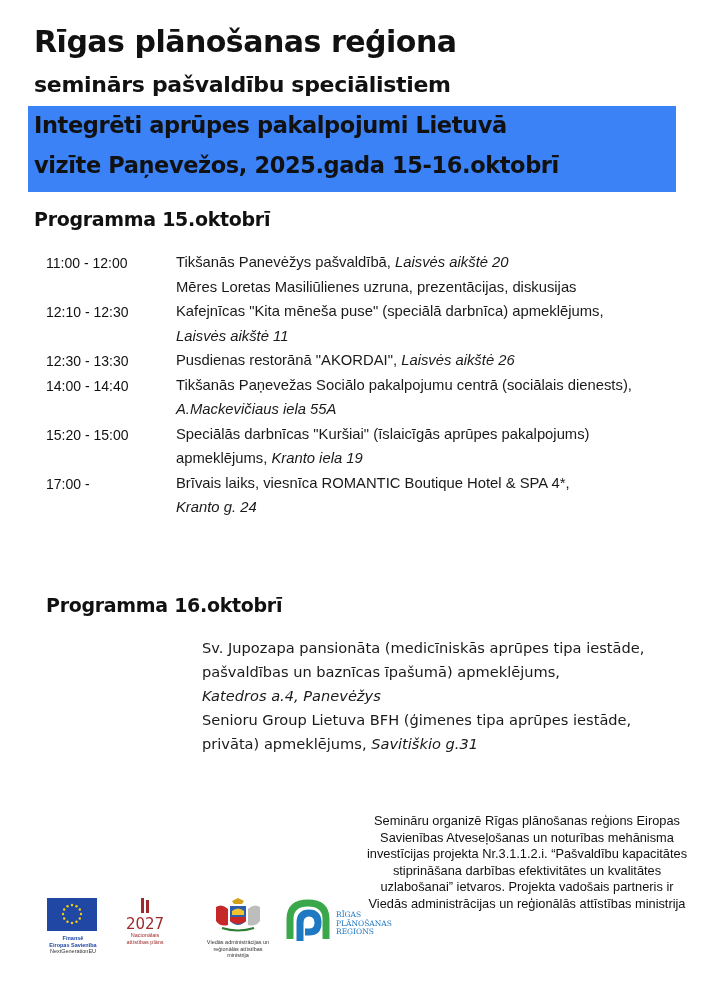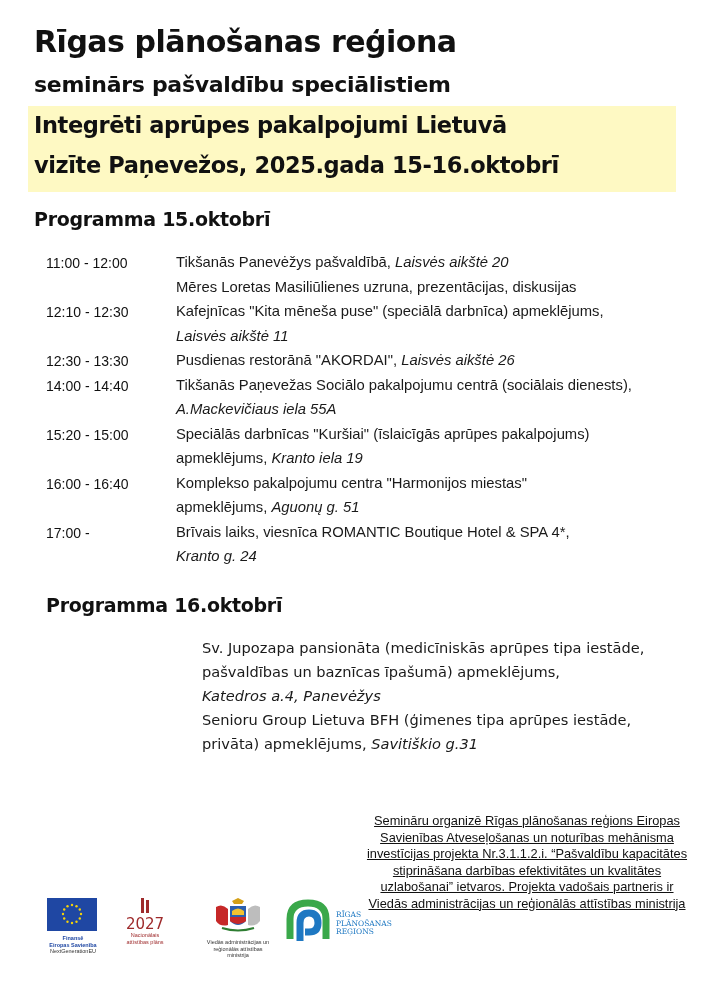--- a/index.html
+++ b/index.html
@@ -6,7 +6,7 @@
   body { width: 707px; height: 1000px; position: relative; overflow: hidden; color: #111; font-family: "Liberation Sans", sans-serif; }
   .title1 { position: absolute; left: 34px; top: 24px; font-family: "DejaVu Sans", sans-serif; font-weight: bold; font-size: 30px; letter-spacing: -0.5px; color: #111; }
   .title2 { position: absolute; left: 34px; top: 72px; font-family: "DejaVu Sans", sans-serif; font-weight: bold; font-size: 22px; letter-spacing: -0.3px; color: #111; }
-  .banner { position: absolute; left: 28px; top: 106px; width: 648px; height: 86px; background: #fef9c3; }
+  .banner { position: absolute; left: 28px; top: 106px; width: 648px; height: 86px; background: #3b82f6; }
   .banner-line { position: absolute; left: 6px; font-family: "DejaVu Sans", sans-serif; font-weight: bold; font-size: 22.5px; letter-spacing: -0.4px; color: #111; white-space: nowrap; }
   .banner-line.l1 { top: 6px; }
   .banner-line.l2 { top: 46px; }

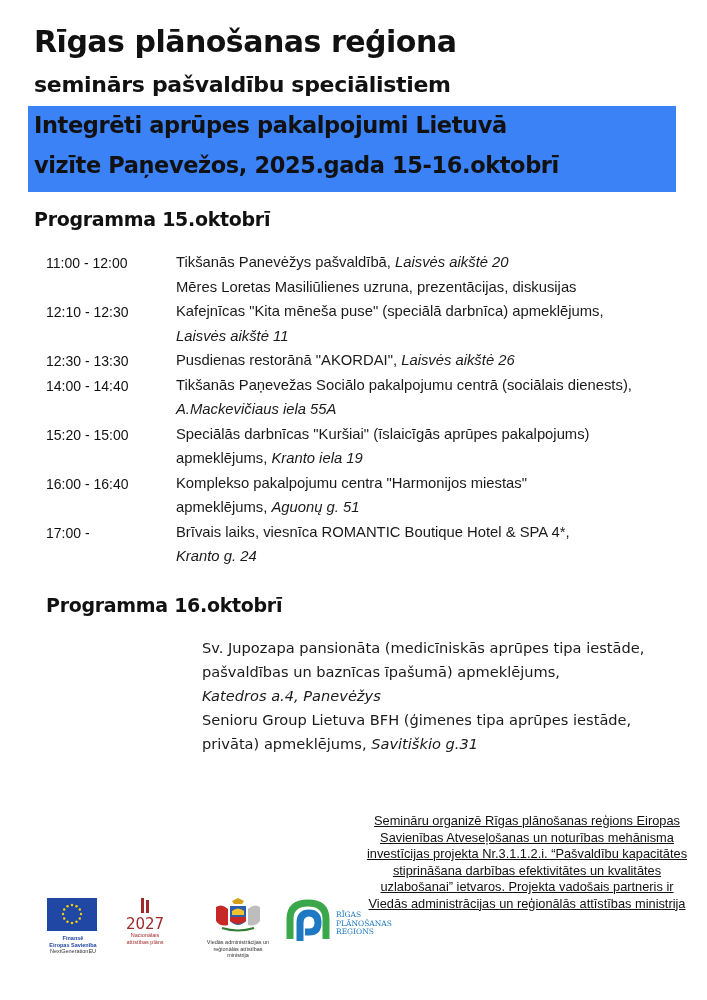--- a/index.html
+++ b/index.html
@@ -59,10 +59,6 @@
   <div class="row">
     <span class="time">15:20 - 15:00</span>
     <div class="desc" style="width:470px;"><span>Speciālās darbnīcas "Kuršiai" (īslaicīgās aprūpes pakalpojums) apmeklējums, </span><i>Kranto iela 19</i></div>
-  </div>
-  <div class="row">
-    <span class="time">16:00 - 16:40</span>
-    <div class="desc" style="width:420px;"><span>Komplekso pakalpojumu centra "Harmonijos miestas" apmeklējums, </span><i>Aguonų g. 51</i></div>
   </div>
   <div class="row">
     <span class="time">17:00 -</span>

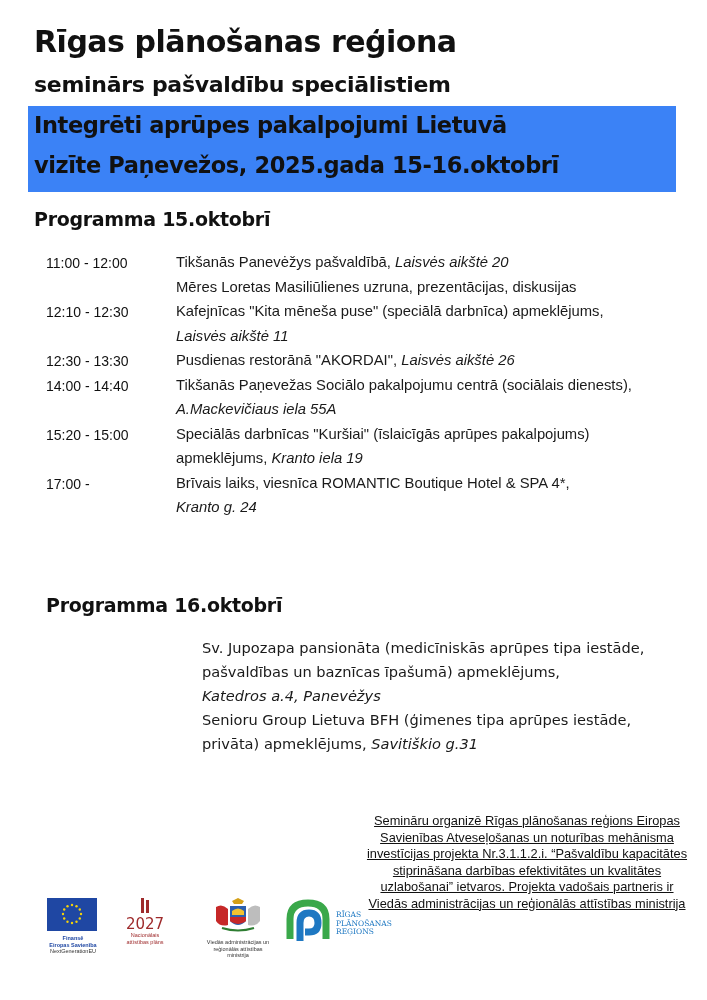--- a/index.html
+++ b/index.html
@@ -18,7 +18,7 @@
   .desc i { font-style: italic; }
   .desc16 { position: absolute; left: 176px; top: 636px; width: 500px; font-family: "DejaVu Sans", sans-serif; font-size: 14.6px; line-height: 24px; color: #1a1a1a; margin-left: 26px; }
   .desc16 i { font-style: italic; }
-  .footer-text { position: absolute; left: 362px; top: 813px; width: 330px; text-align: center; font-family: "Liberation Sans", sans-serif; font-size: 12.8px; line-height: 16.5px; color: #111; text-decoration: underline; }
+  .footer-text { position: absolute; left: 362px; top: 813px; width: 330px; text-align: center; font-family: "Liberation Sans", sans-serif; font-size: 12.8px; line-height: 16.5px; color: #111; }
   .logo { position: absolute; }
   .logo-cap { font-family: "Liberation Sans", sans-serif; font-size: 5.5px; line-height: 6.5px; text-align: center; color: #333; }
 </style>

